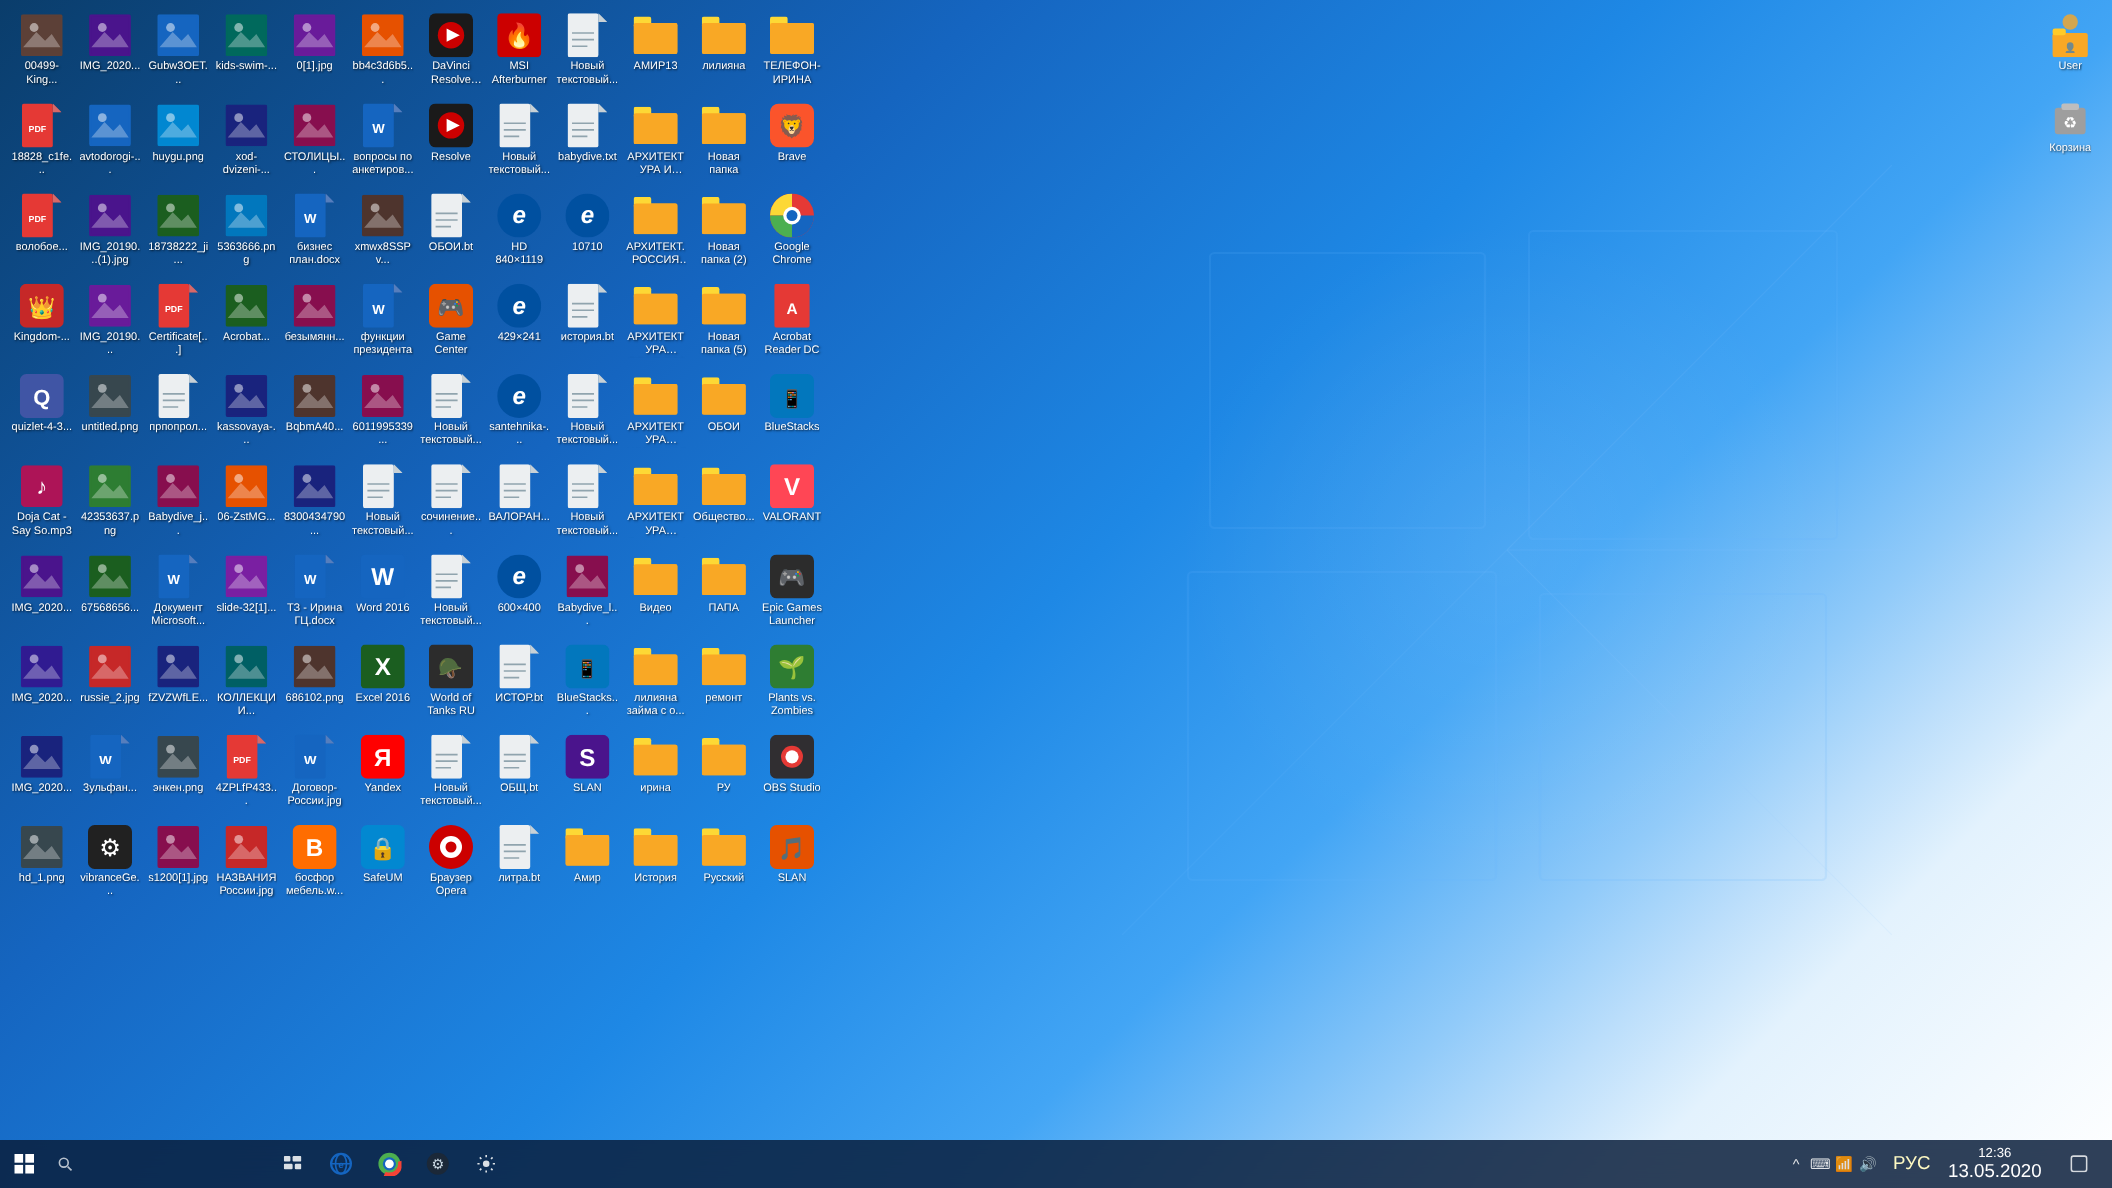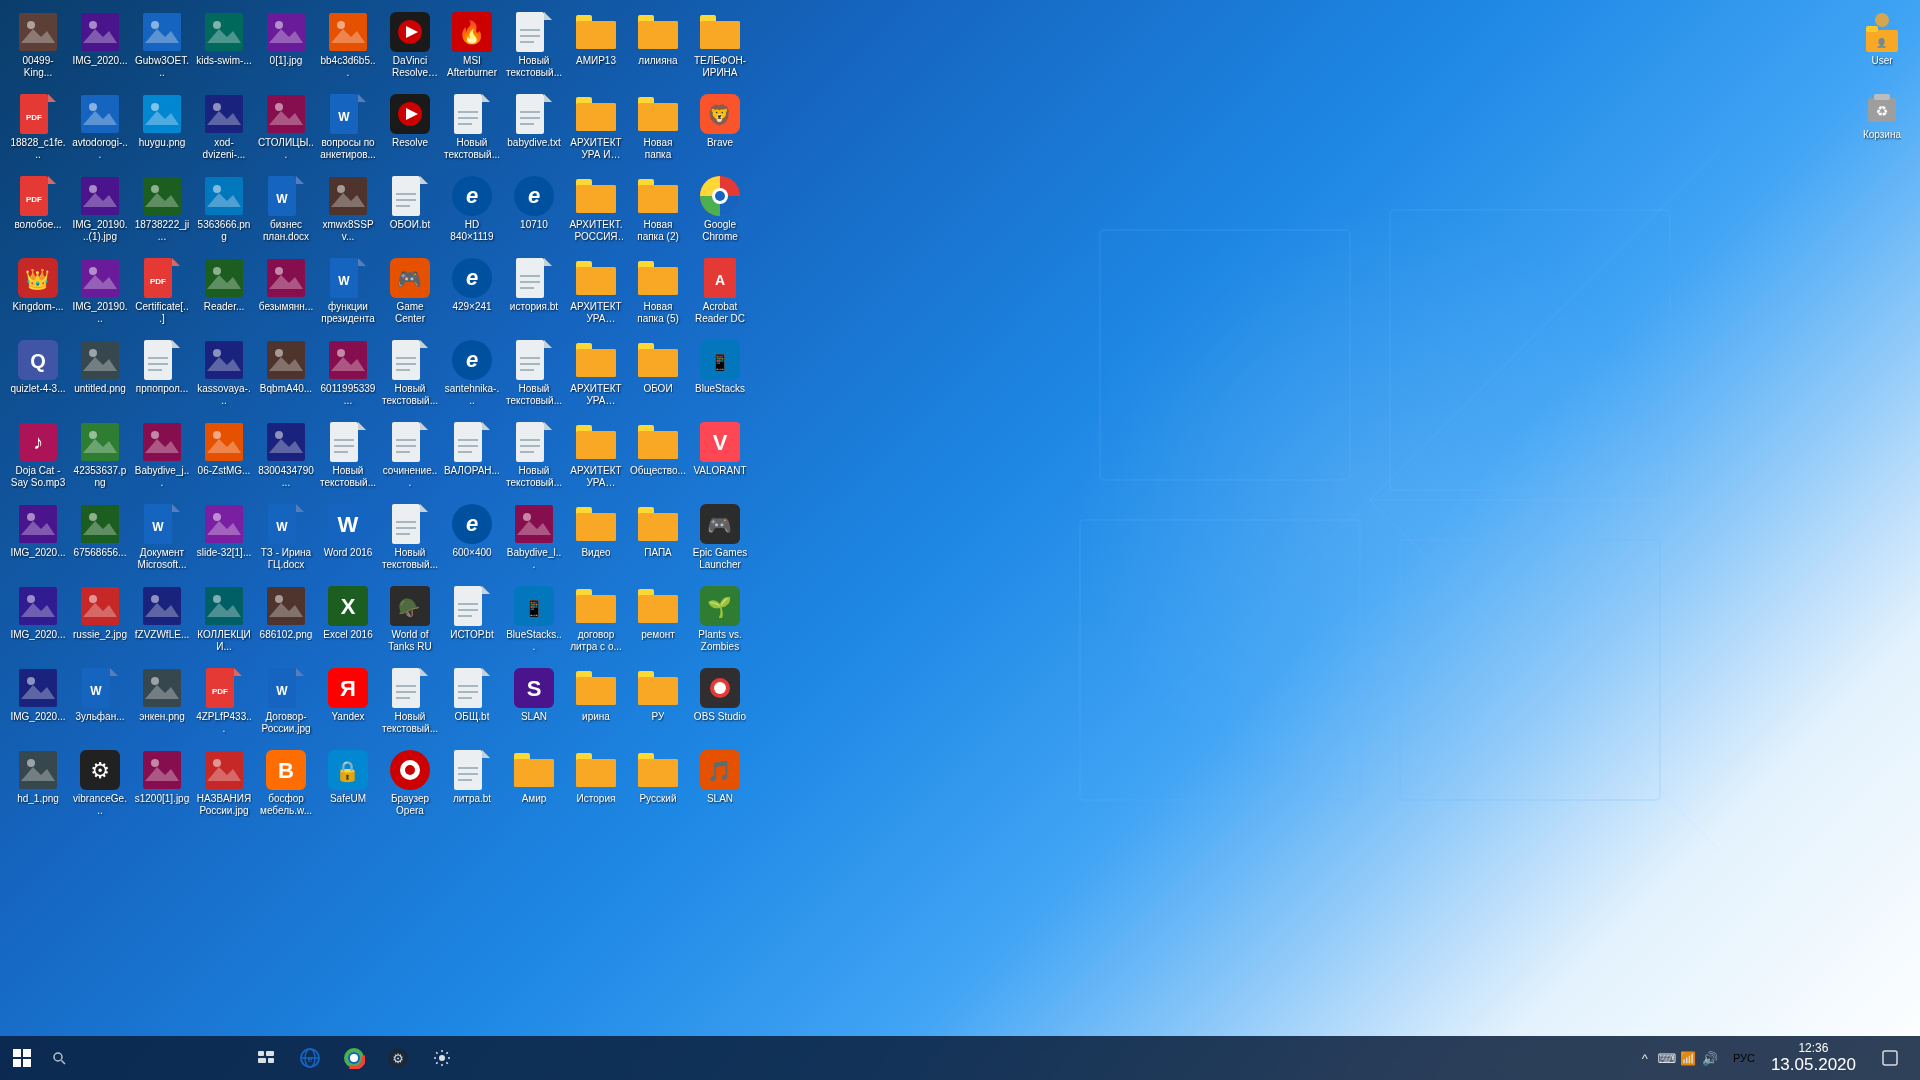--- a/index.html
+++ b/index.html
@@ -670,7 +670,7 @@
       <polygon points="2,30 14,16 22,24 28,18 36,30" fill="rgba(255,255,255,0.3)"></polygon>
     </svg>
       </div>
-      <span class="icon-label">Reader...</span>
+      <span class="icon-label">Acrobat...</span>
     </div>
     <div class="icon">
       <div class="icon-img">

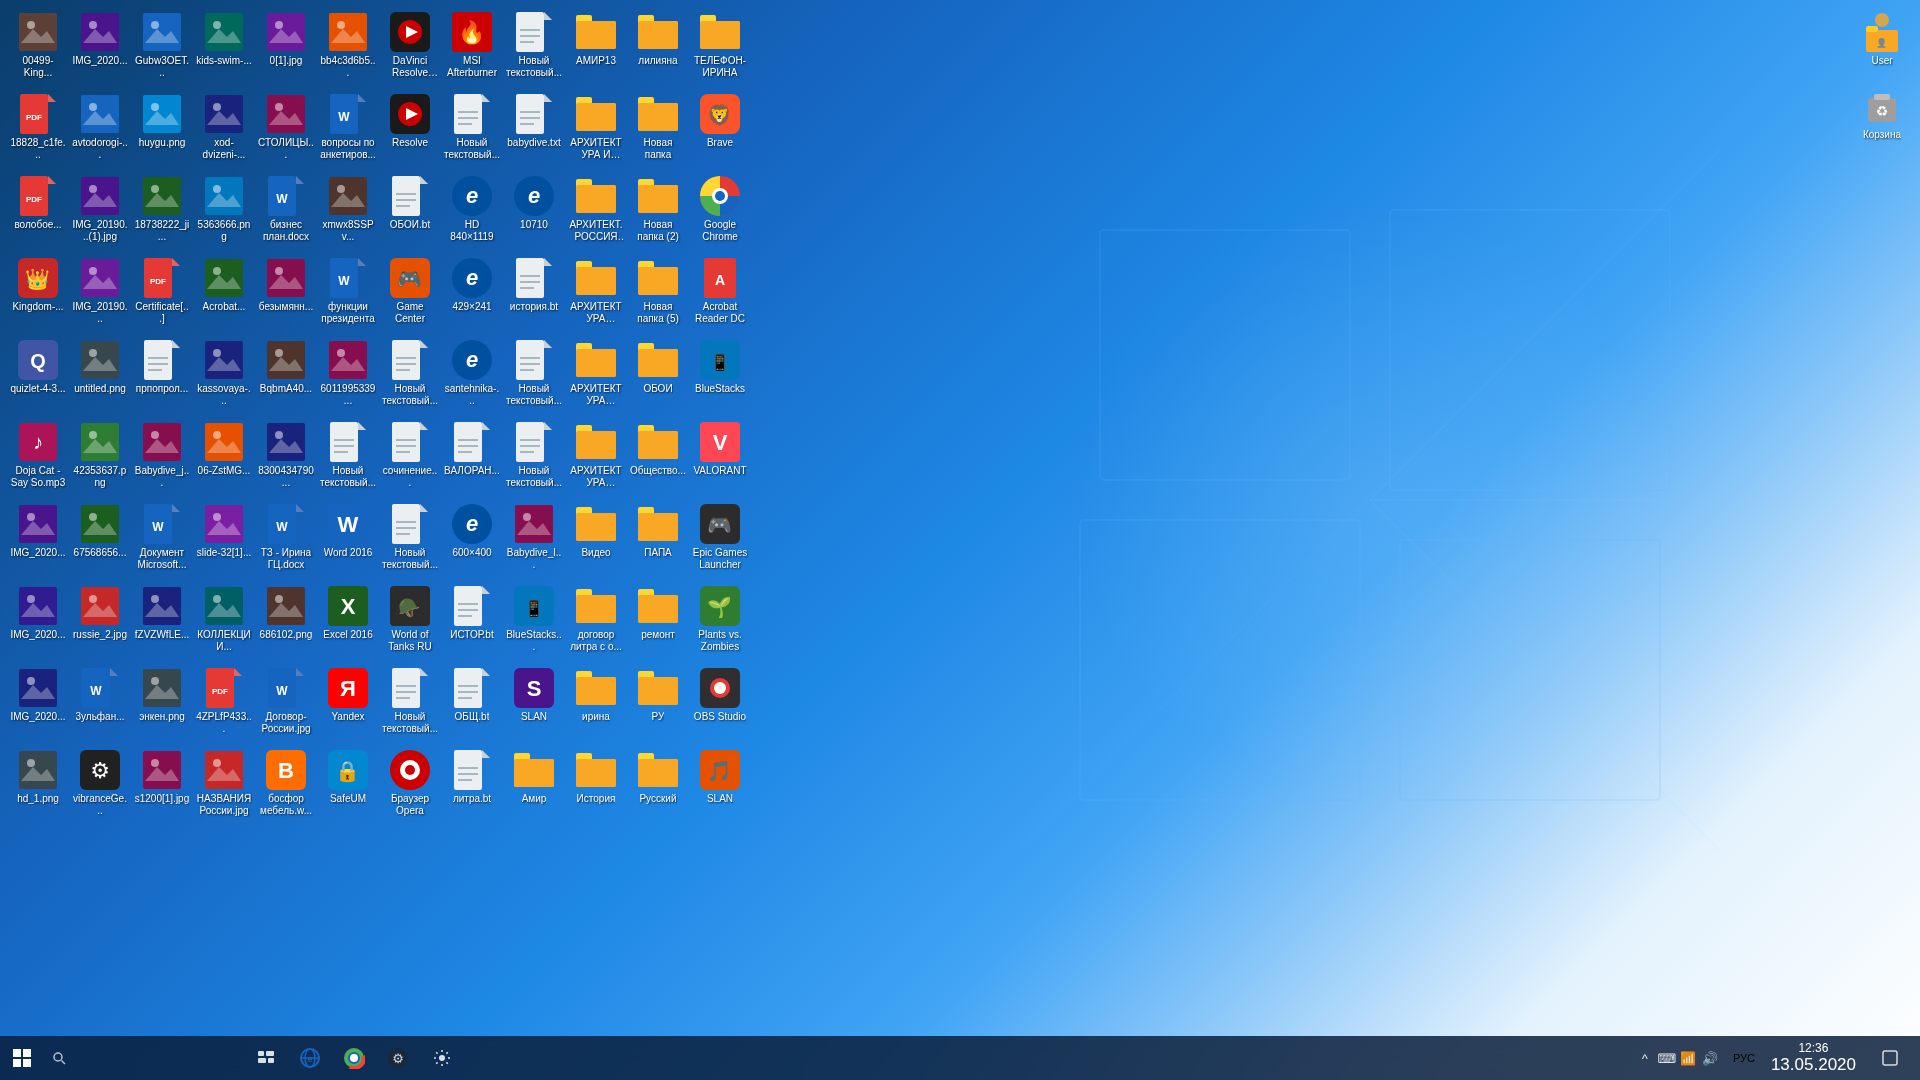--- a/index.html
+++ b/index.html
@@ -1247,7 +1247,7 @@
       <rect x="0" y="6" width="40" height="28" rx="2" fill="#f9a825"></rect>
     </svg>
       </div>
-      <span class="icon-label">договор литра с о...</span>
+      <span class="icon-label">лилияна займа с о...</span>
     </div>
     <div class="icon">
       <div class="icon-img">

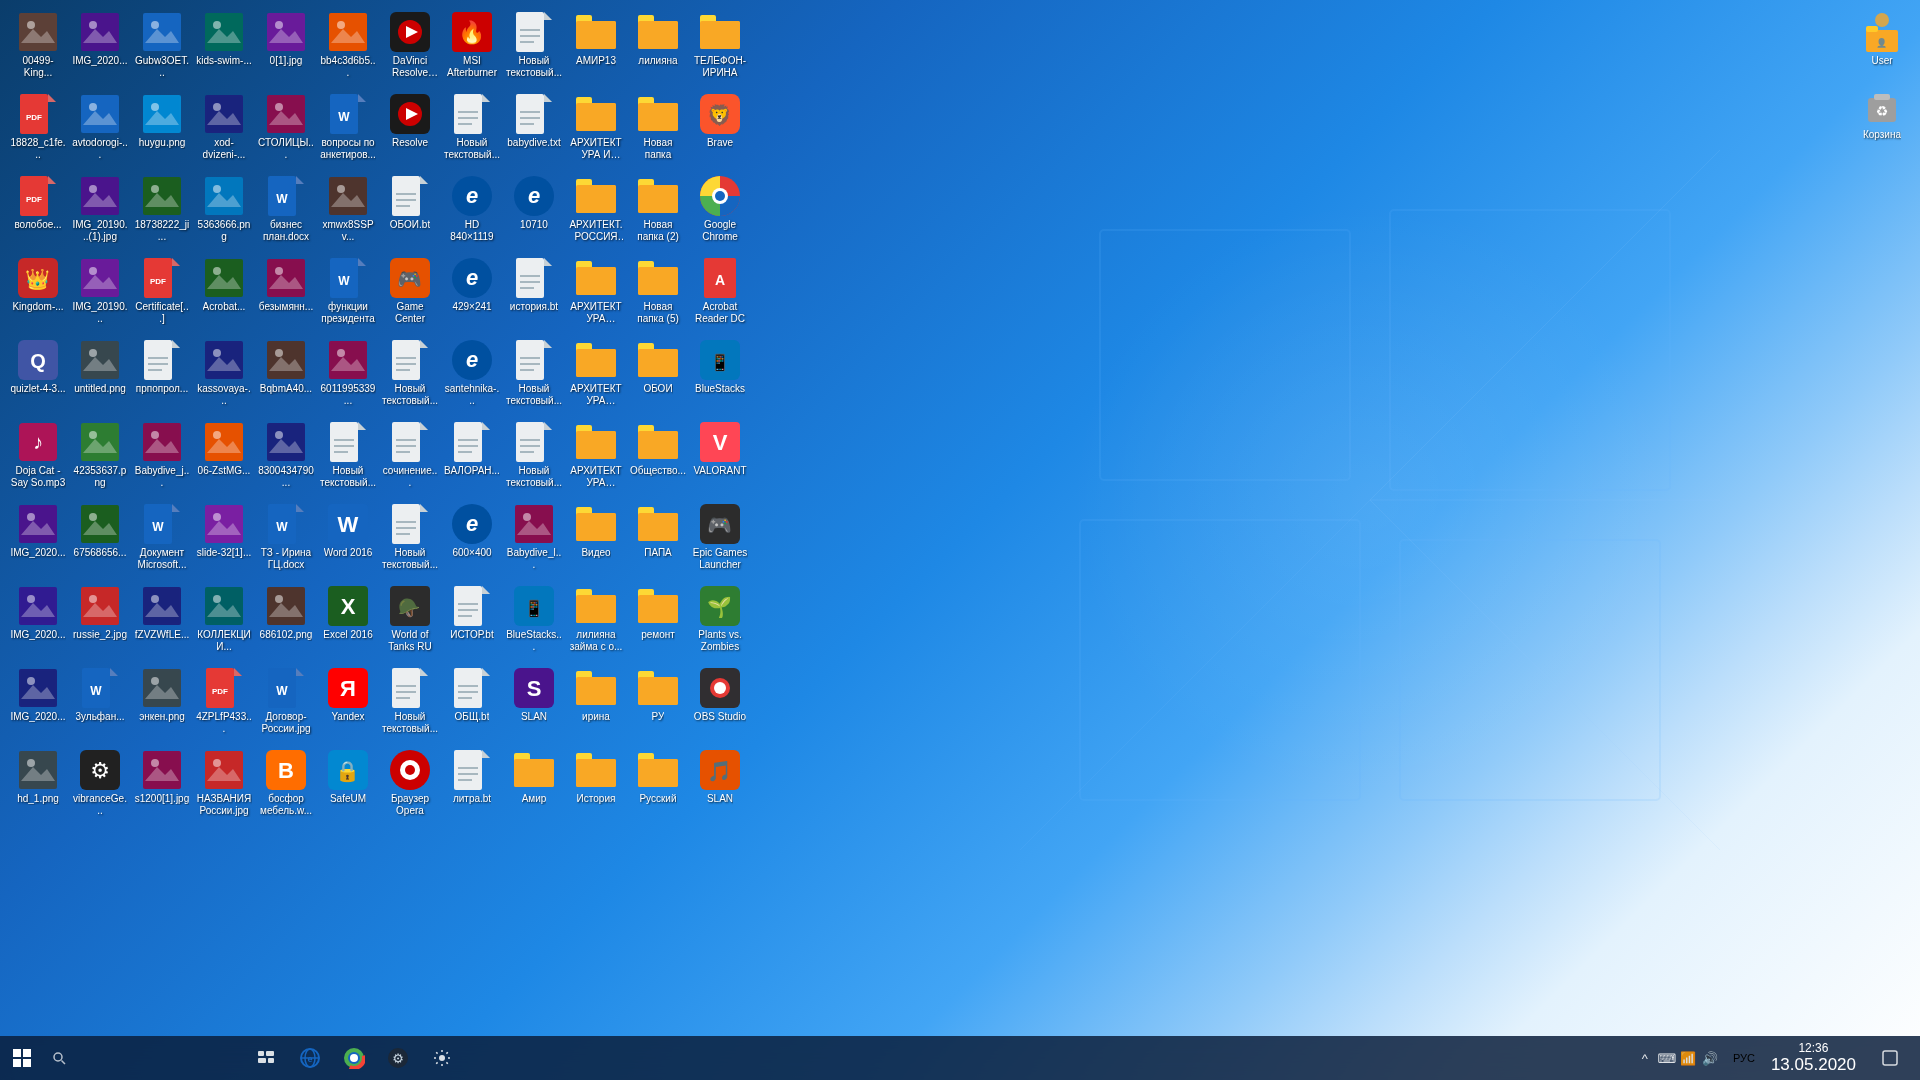--- a/index.html
+++ b/index.html
@@ -179,8 +179,8 @@
     }
 
     .taskbar-lang {
-      font-size: 11px;
-      color: #000000;
+      font-size: 17px;
+      color: #fef9c3;
       padding: 0 4px;
     }
 

